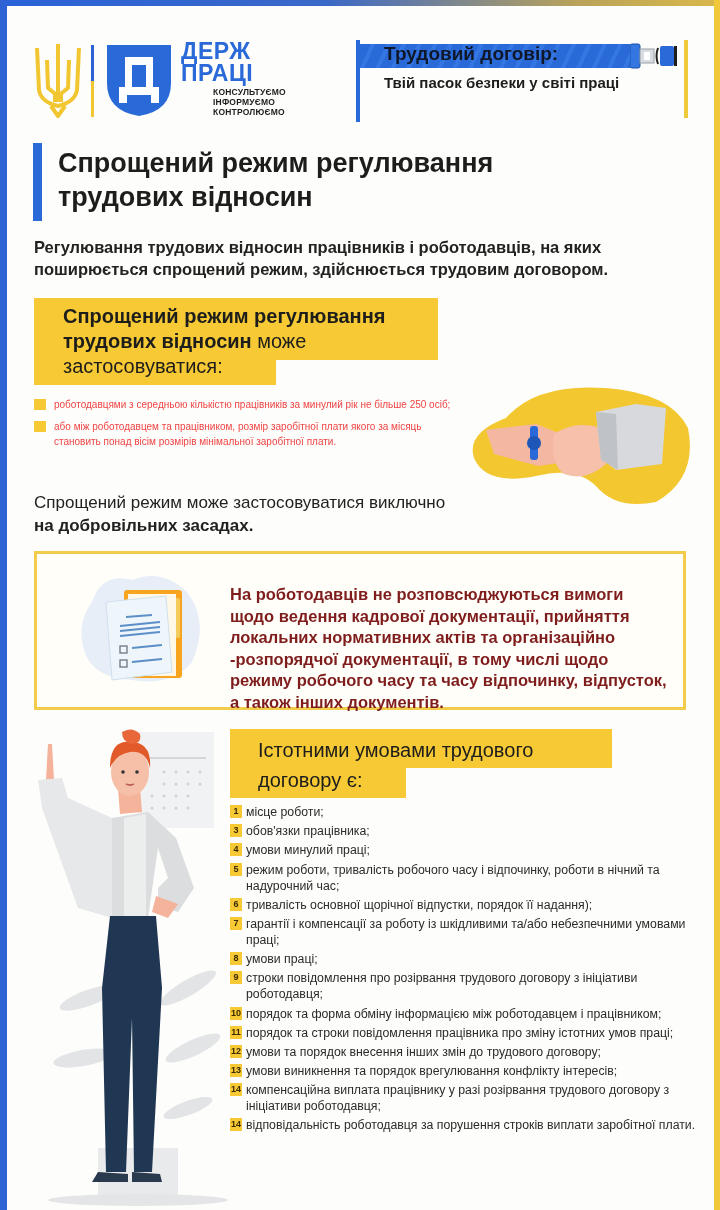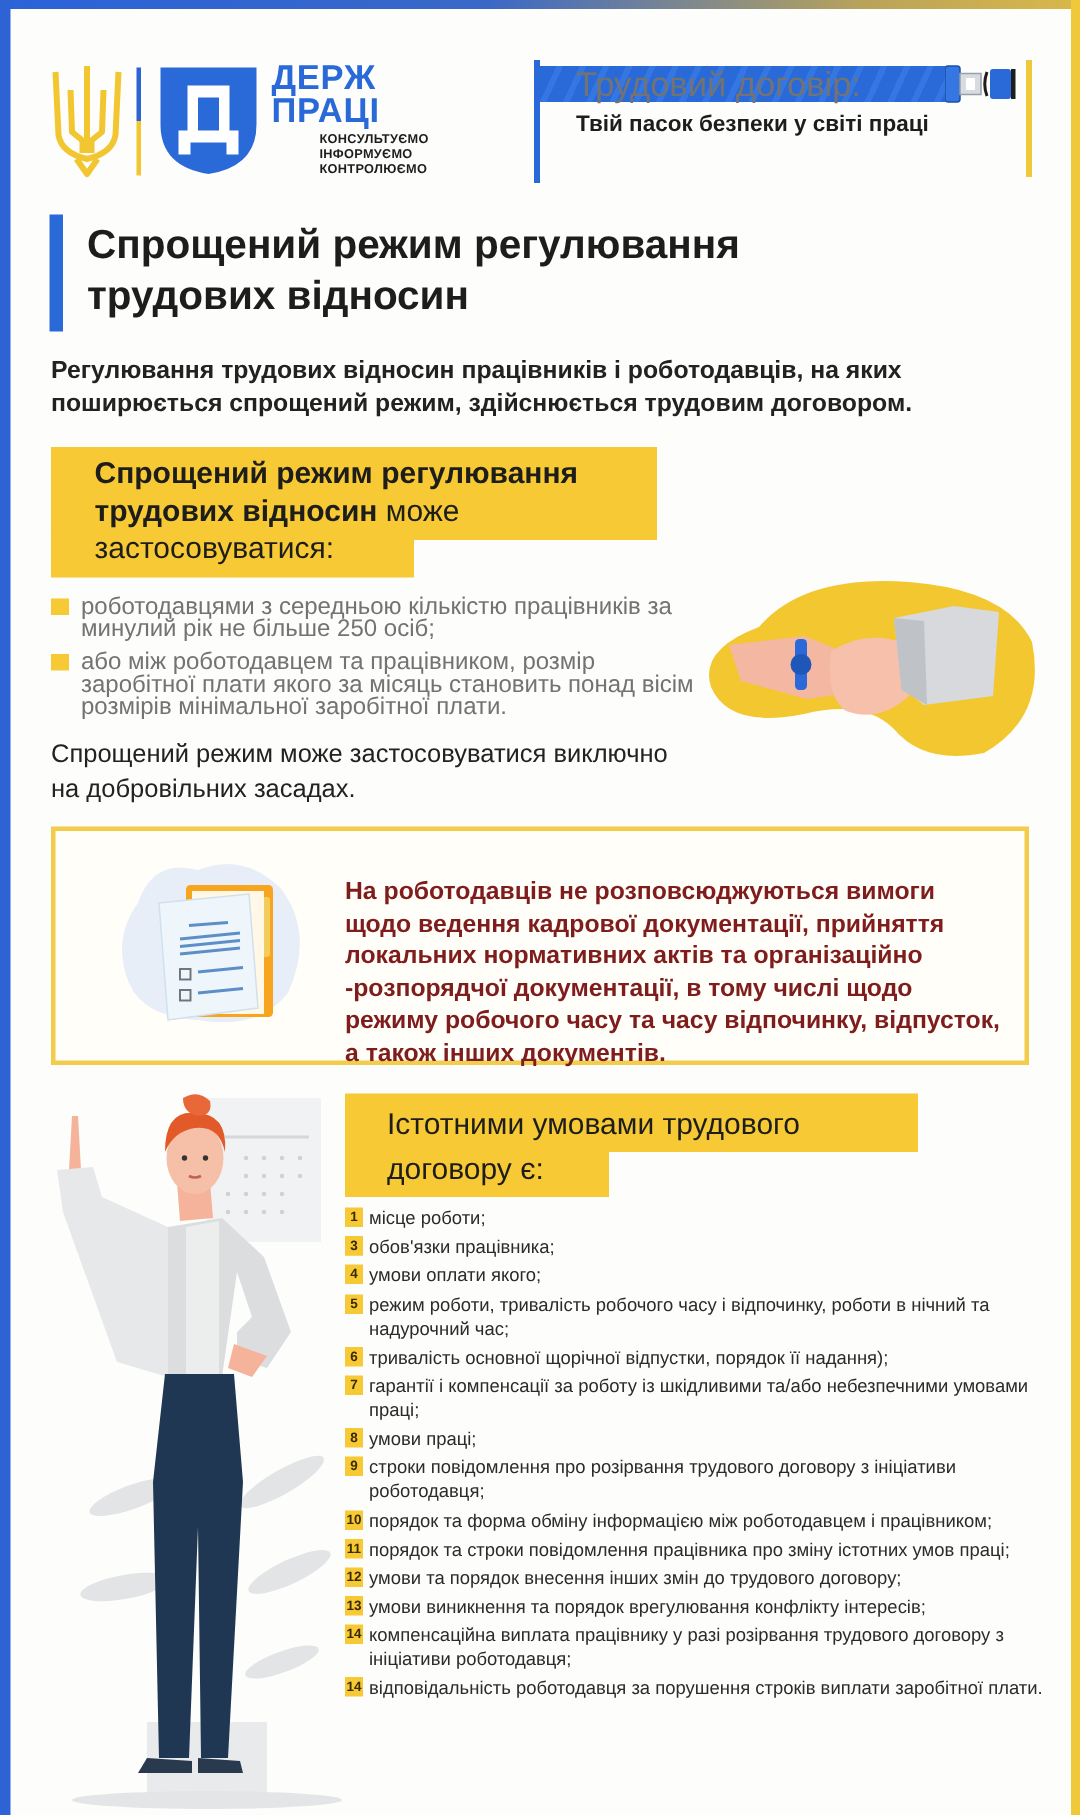--- a/index.html
+++ b/index.html
@@ -29,7 +29,7 @@
   .belt-strap { position: absolute; left: 4px; top: 4px; width: 270px; height: 24px;
     background: repeating-linear-gradient(115deg, #2a6ad8 0 10px, #3577e2 10px 14px); }
   .belt-buckle { position: absolute; left: 274px; top: 2px; width: 48px; height: 28px; }
-  .belt-title { position: absolute; left: 28px; top: 3px; font-size: 23px; font-weight: 400; color: #737373; }
+  .belt-title { position: absolute; left: 28px; top: 3px; font-size: 19px; font-weight: 700; color: #0f172a; }
   .belt-sub { position: absolute; left: 28px; top: 31px; width: 296px; font-size: 15px; line-height: 24px; font-weight: 700; color: #1d1d1b; }
 
   

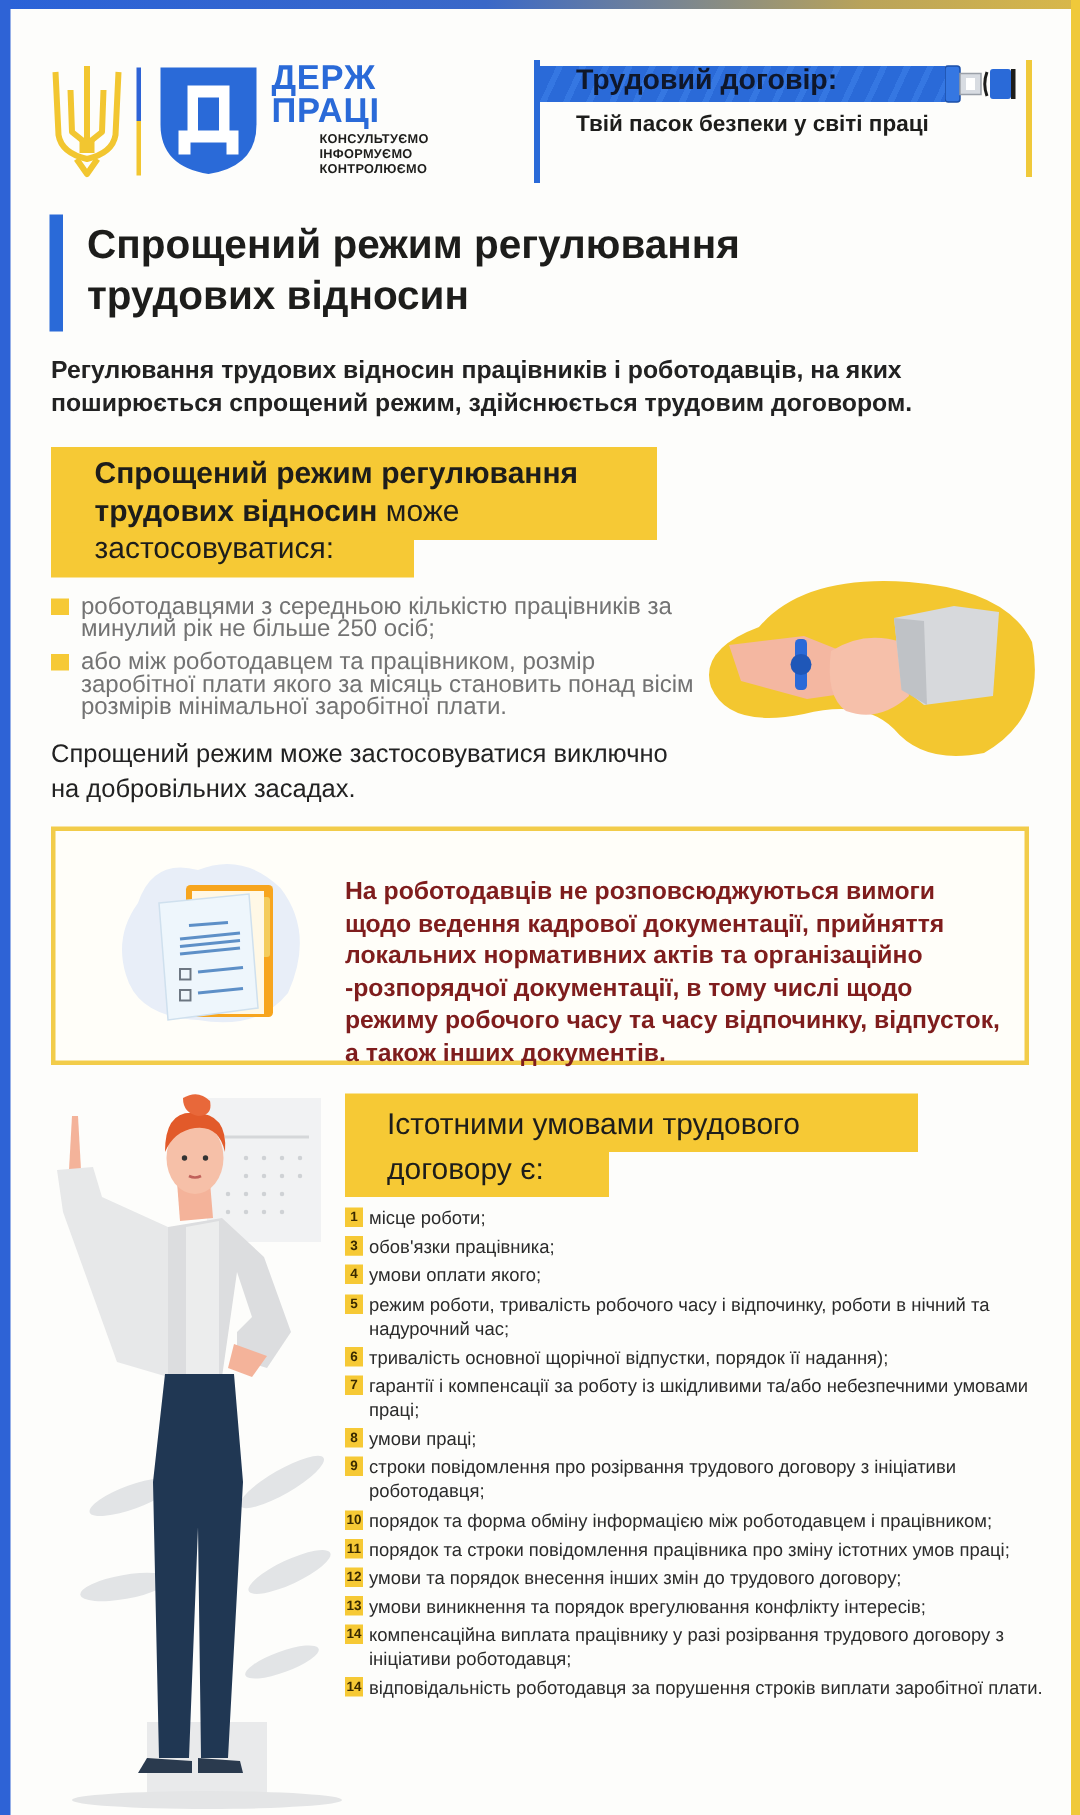--- a/index.html
+++ b/index.html
@@ -45,7 +45,7 @@
   .ytitle1 b { font-weight: 700; }
 
   .bullets { position: absolute; left: 34px; top: 397px; width: 430px; }
-  .bullet { position: relative; padding-left: 20px; font-size: 16px; line-height: 15px; color: #737373; margin-bottom: 7px; }
+  .bullet { position: relative; padding-left: 20px; font-size: 10px; line-height: 15px; color: #ef4444; margin-bottom: 7px; }
   .bullet-mark { position: absolute; left: 0; top: 2px; width: 12px; height: 11px; background: #f6c935; }
 
   .blob { position: absolute; left: 466px; top: 378px; width: 226px; height: 130px; }

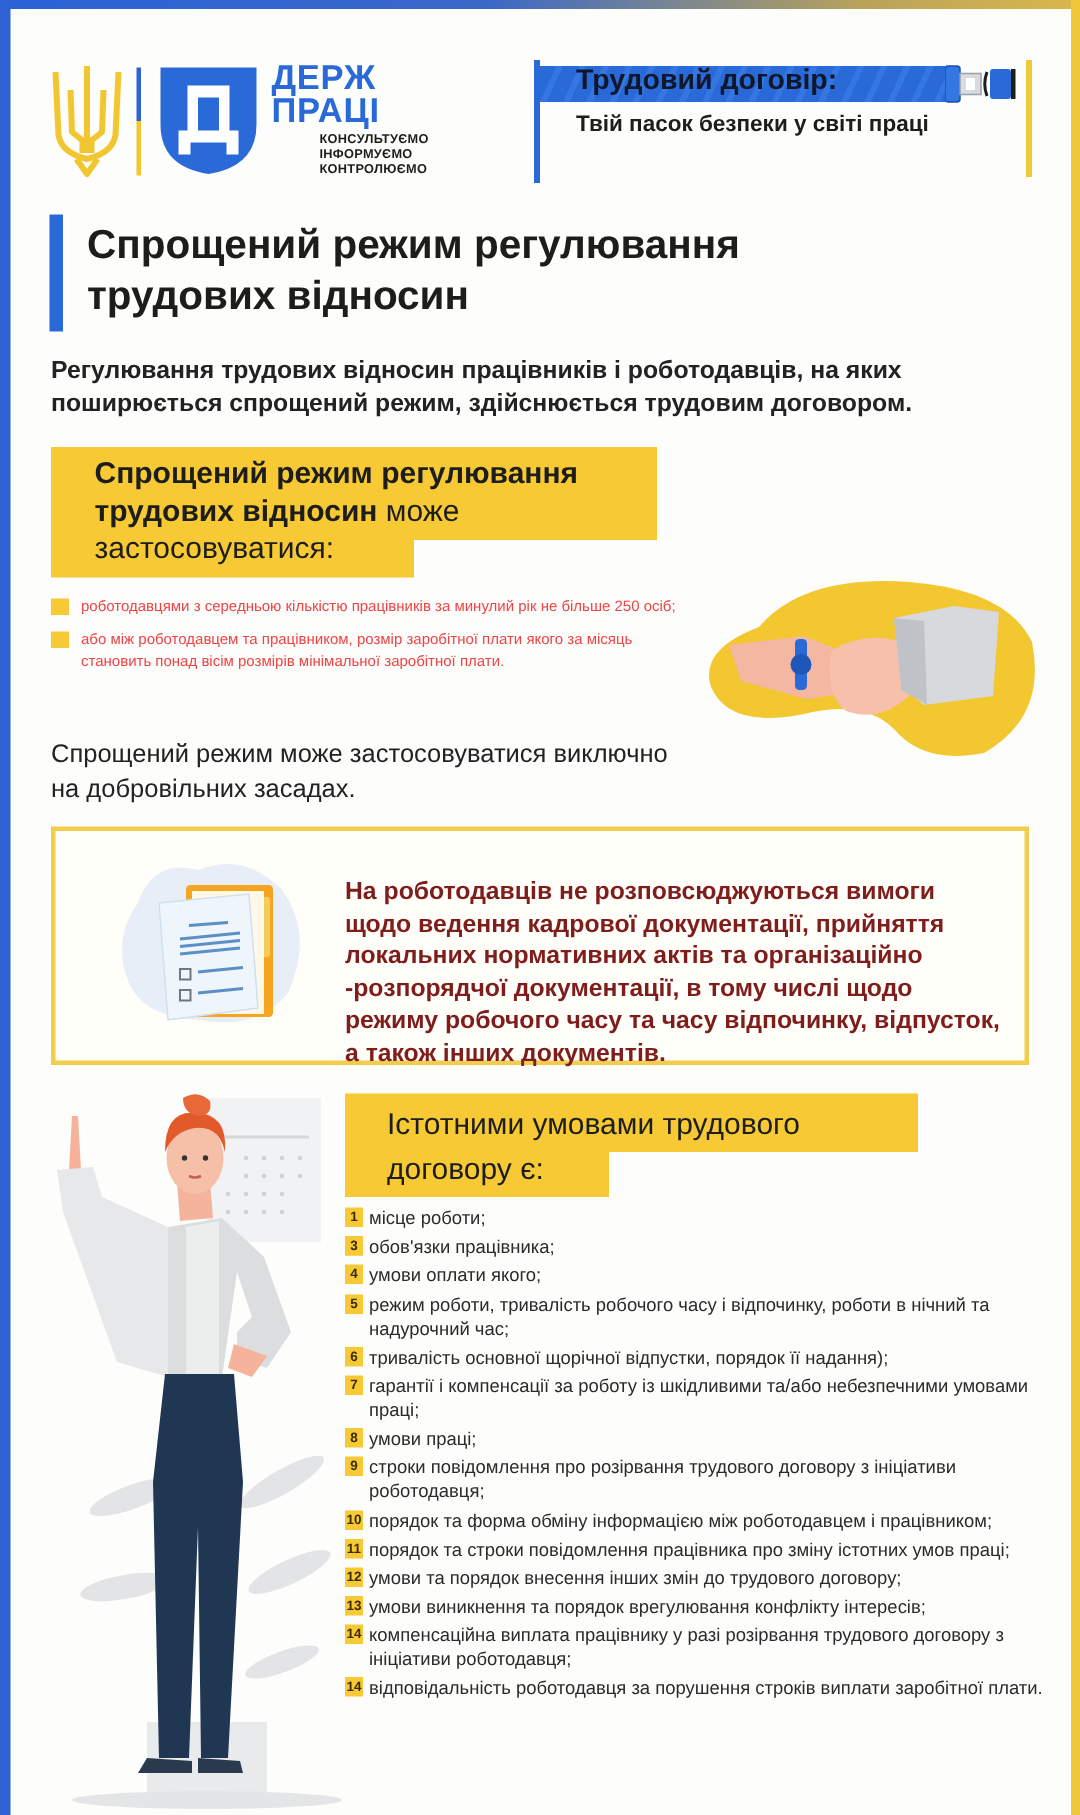--- a/index.html
+++ b/index.html
@@ -51,7 +51,7 @@
   .blob { position: absolute; left: 466px; top: 378px; width: 226px; height: 130px; }
 
   .voluntary { position: absolute; left: 34px; top: 491px; font-size: 17px; line-height: 23px; color: #222; }
-  .voluntary b { font-weight: 400; }
+  .voluntary b { font-weight: 700; }
 
   
   .info-box { position: absolute; left: 34px; top: 551px; width: 652px; height: 159px; border: 3px solid #f2cc4a; background: #fffef9; }

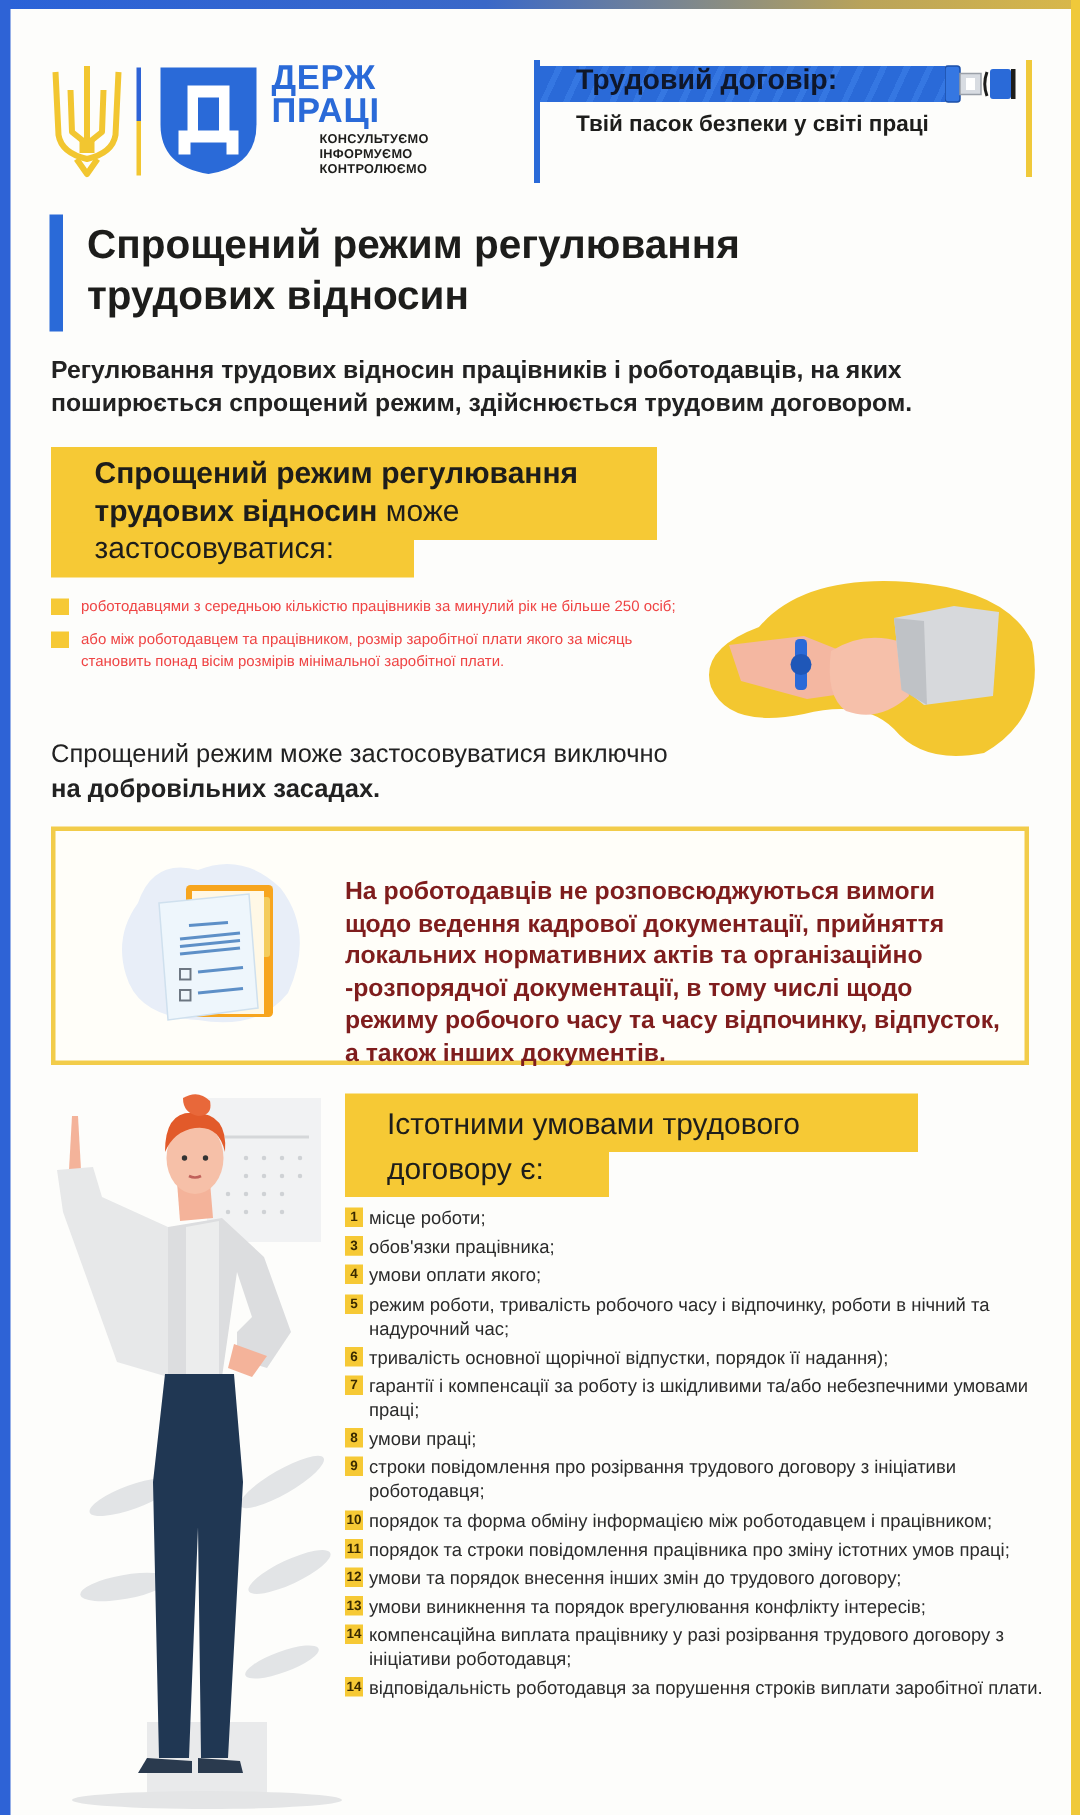--- a/index.html
+++ b/index.html
@@ -240,7 +240,7 @@
   <li class="cond"><span class="cond-num">1</span><span>місце роботи;</span></li>
   <li class="cond"><span class="cond-num">2</span></li>
   <li class="cond"><span class="cond-num">3</span><span>обов'язки працівника;</span></li>
-  <li class="cond"><span class="cond-num">4</span><span>умови оплати якого;</span></li>
+  <li class="cond"><span class="cond-num">4</span><span>умови минулий праці;</span></li>
   <li class="cond"><span class="cond-num">5</span><span>режим роботи, тривалість робочого часу і відпочинку, роботи в нічний та надурочний час;</span></li>
   <li class="cond"><span class="cond-num">6</span><span>тривалість основної щорічної відпустки, порядок її надання);</span></li>
   <li class="cond"><span class="cond-num">7</span><span>гарантії і компенсації за роботу із шкідливими та/або небезпечними умовами праці;</span></li>

